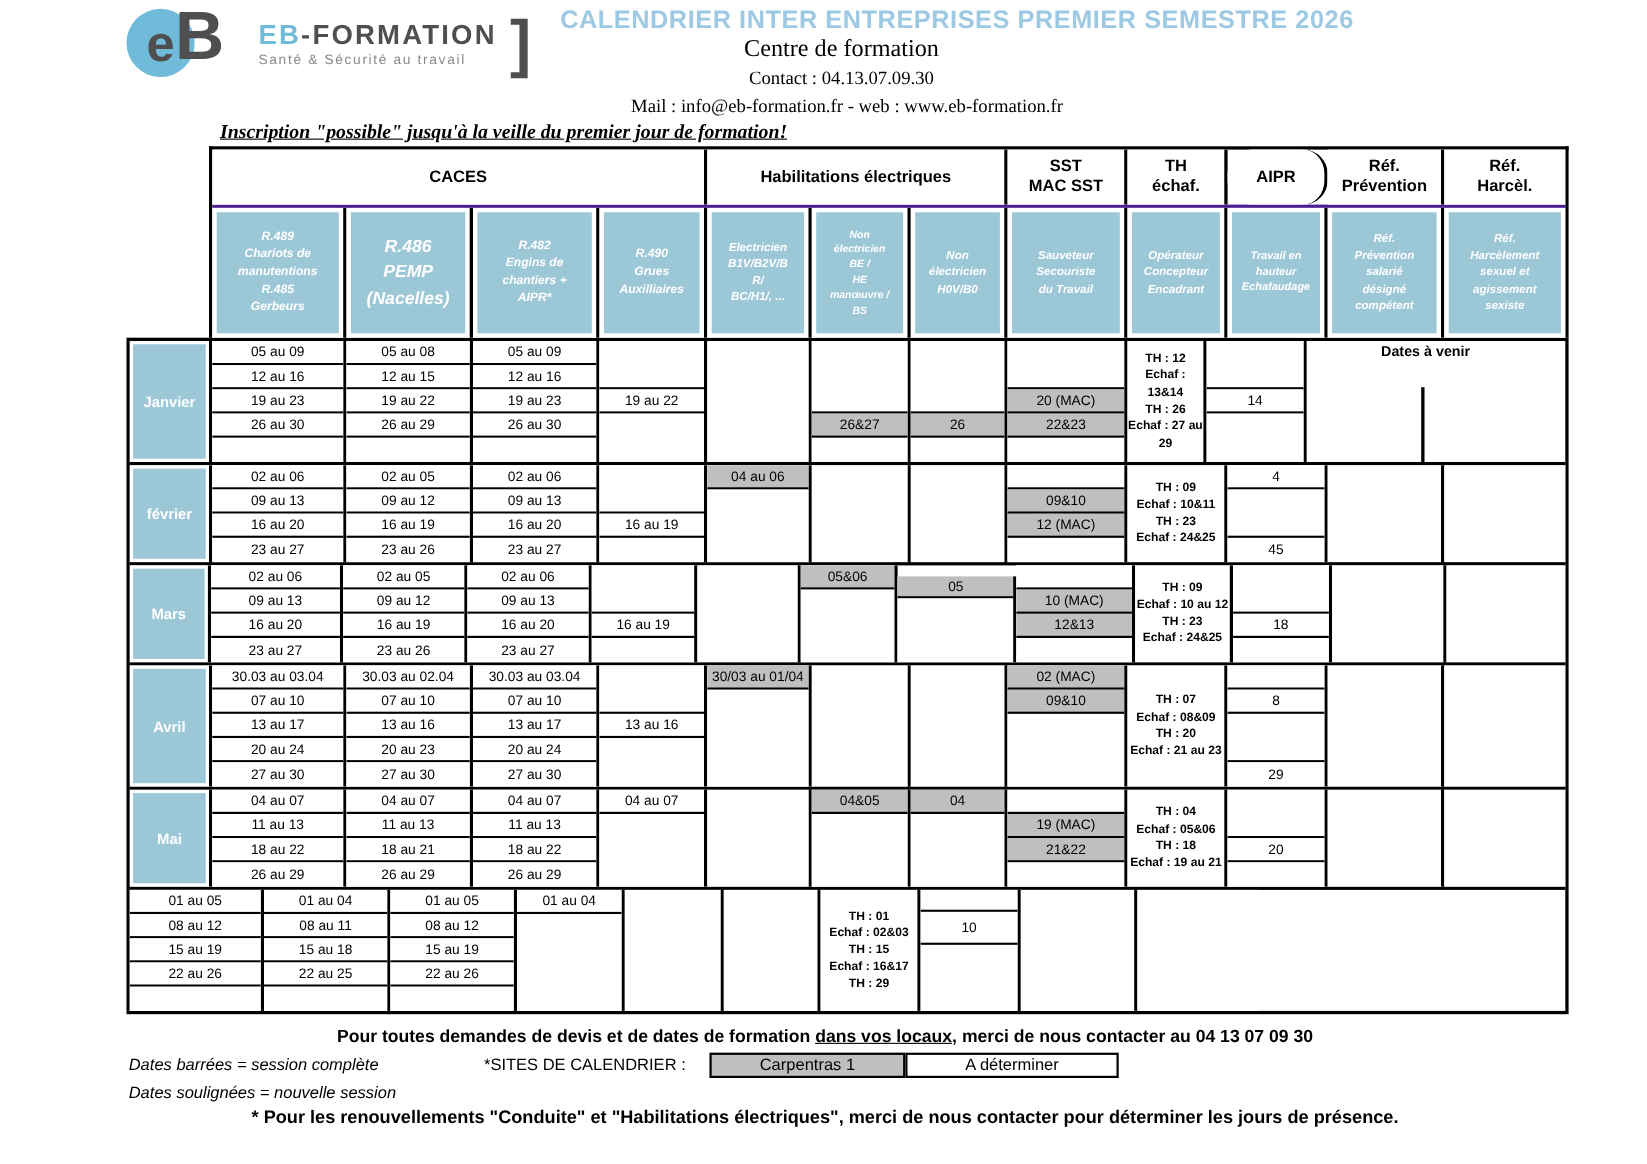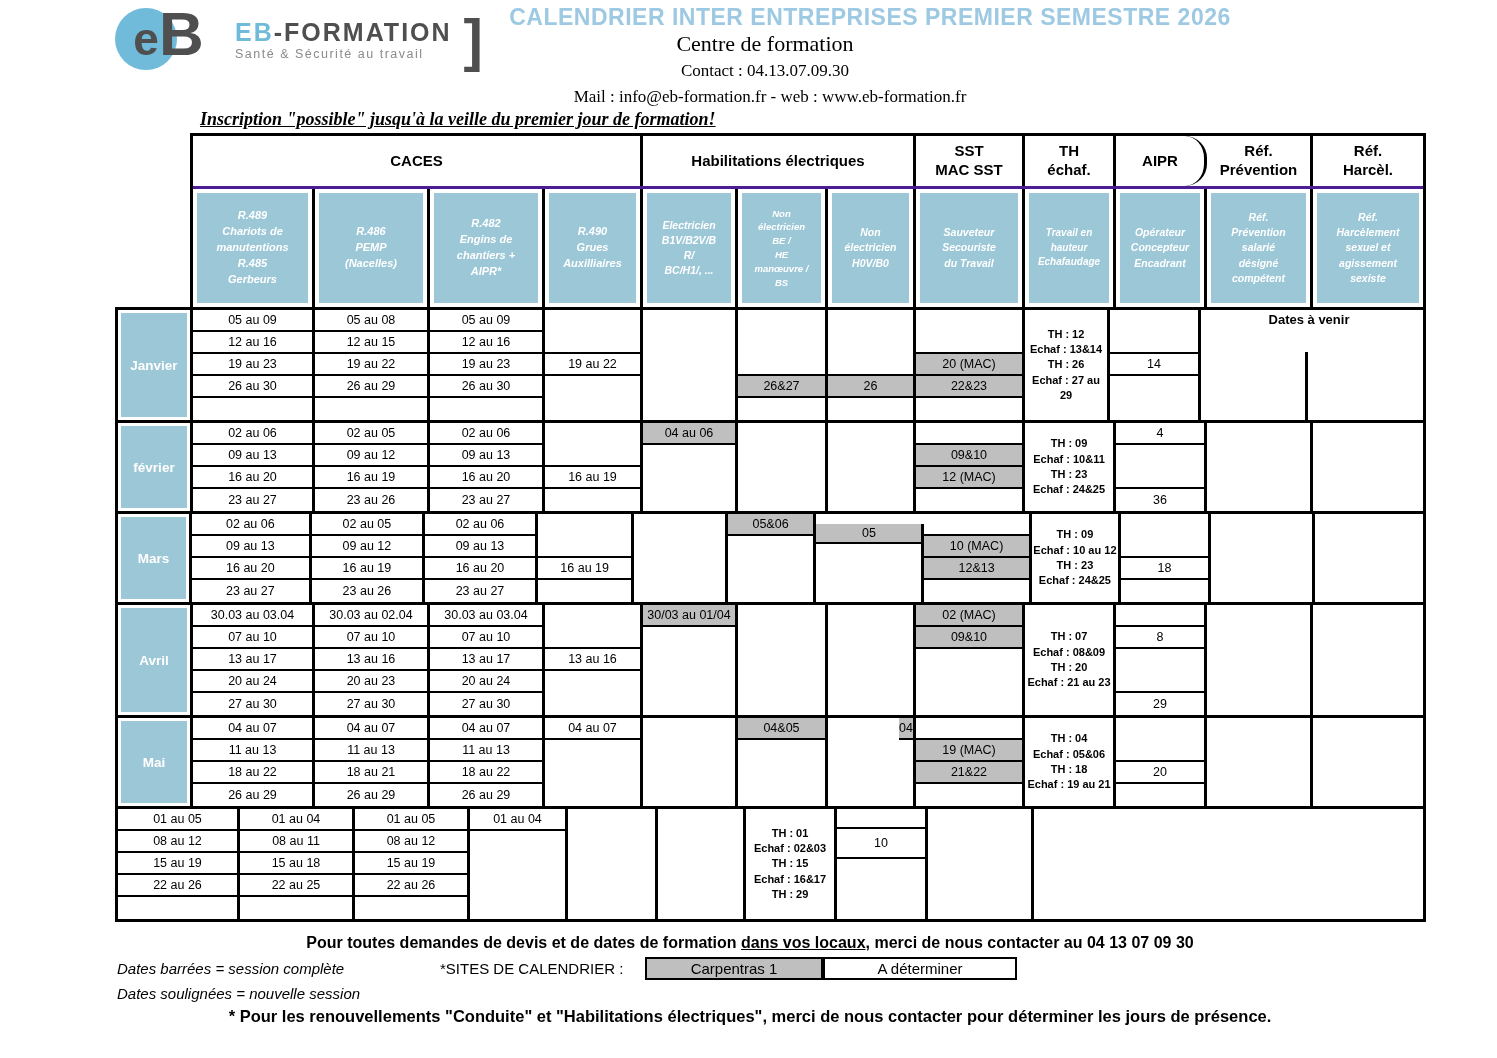--- a/index.html
+++ b/index.html
@@ -128,7 +128,7 @@
 Gerbeurs</div>
           </div>
           <div class="scell" style="width: 115px;">
-            <div class="fill" style="font-size: 11px;">R.486
+            <div class="fill" style="font-size: 16px;">R.486
 PEMP
 (Nacelles)</div>
           </div>

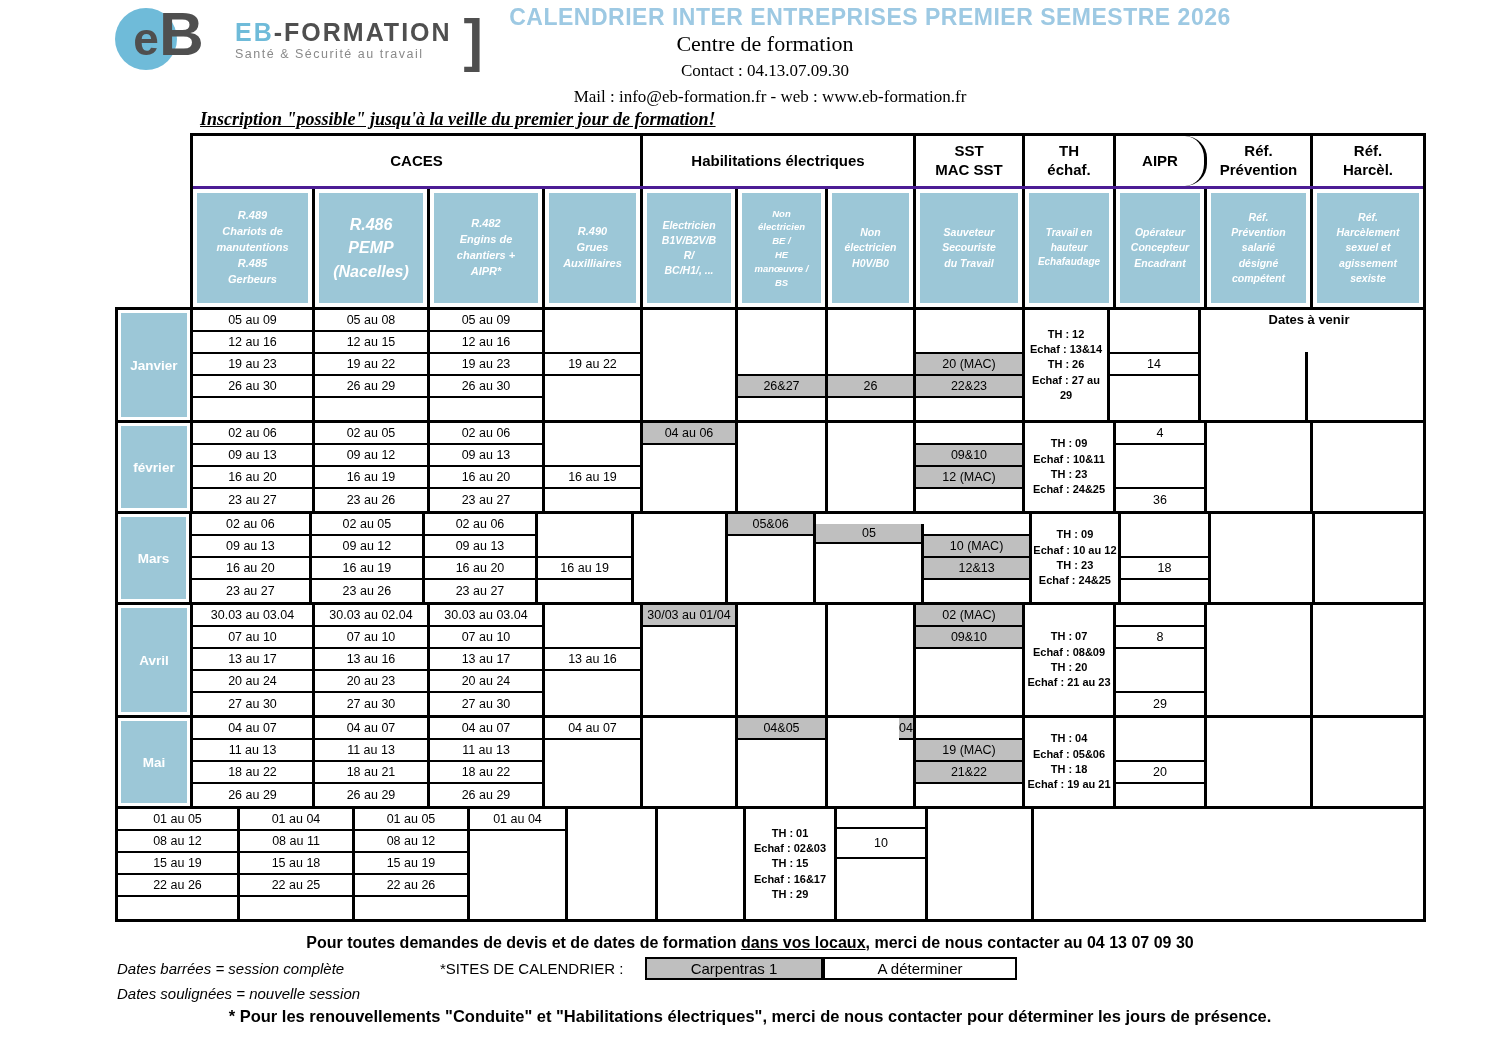--- a/index.html
+++ b/index.html
@@ -168,14 +168,14 @@
 du Travail</div>
           </div>
           <div class="scell" style="width: 91px;">
+            <div class="fill" style="font-size: 10.5px;">Opérateur
+Concepteur
+Encadrant</div>
+          </div>
+          <div class="scell" style="width: 91px;">
             <div class="fill" style="font-size: 10px;">Travail en
 hauteur
 Echafaudage</div>
-          </div>
-          <div class="scell" style="width: 91px;">
-            <div class="fill" style="font-size: 10.5px;">Opérateur
-Concepteur
-Encadrant</div>
           </div>
           <div class="scell" style="width: 106px;">
             <div class="fill" style="font-size: 10.5px;">Réf.

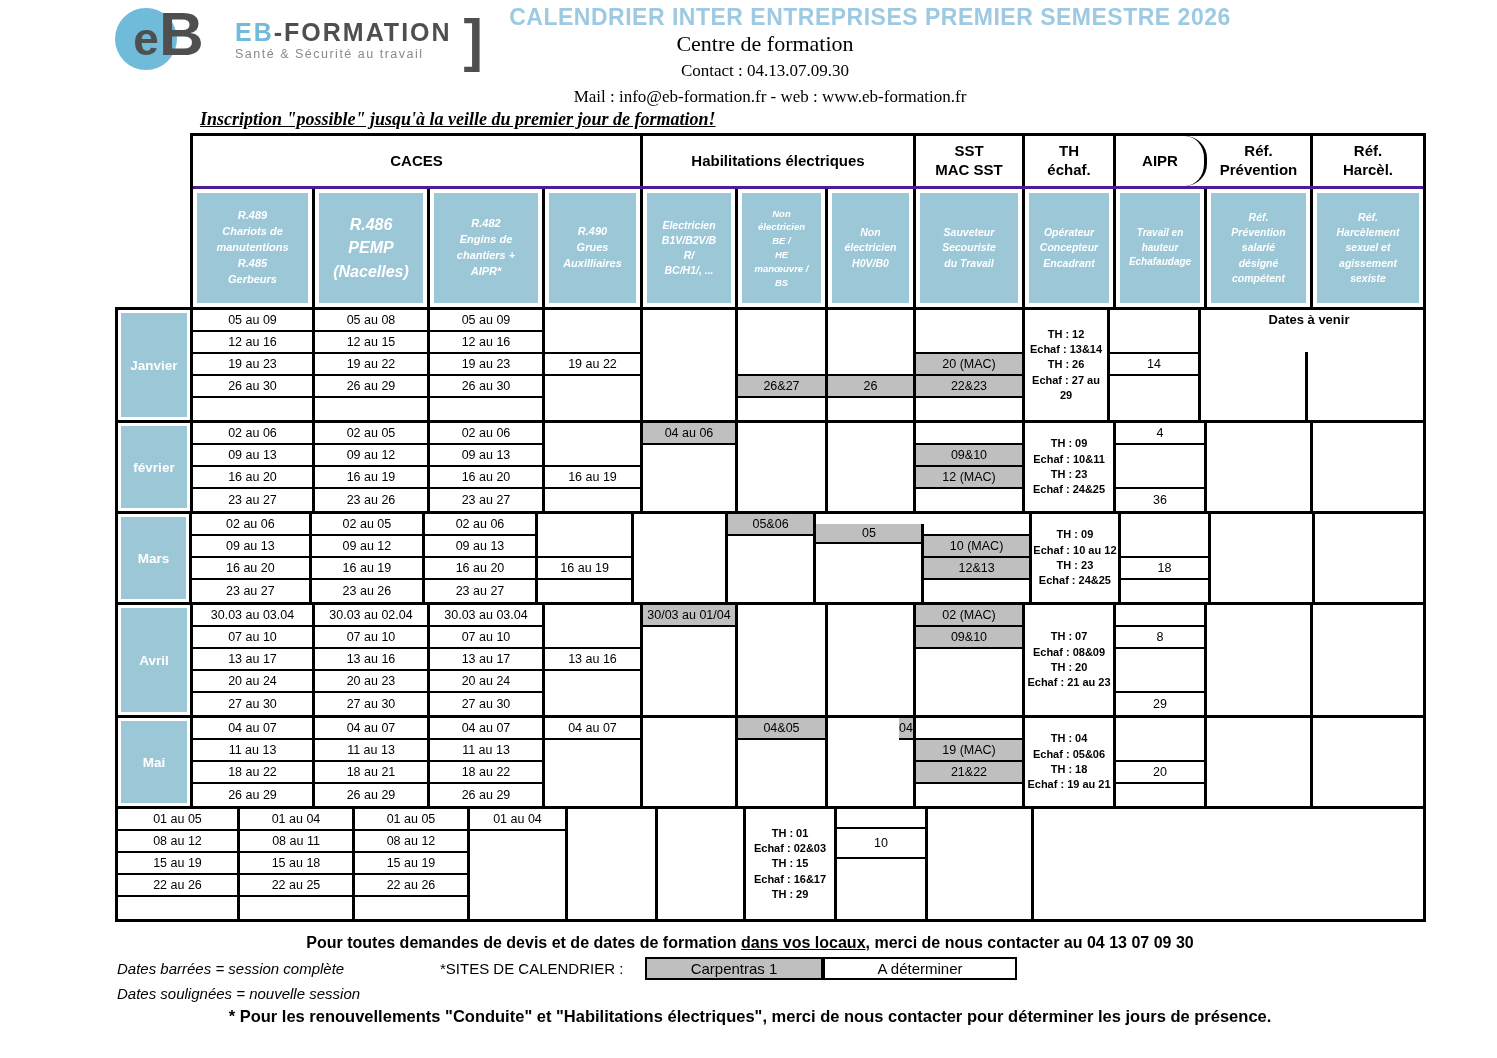--- a/index.html
+++ b/index.html
@@ -243,7 +243,7 @@
             <div class="cell gray" style="height: 22px;">22&amp;23</div>
             <div class="cell" style="height: 22px;"></div>
           </div>
-          <div class="col thcol" style="width: 85px;">
+          <div class="col thcol" style="width: 72px;">
             <div class="thlines">
               <div>TH : 12</div>
               <div>Echaf : 13&amp;14</div>

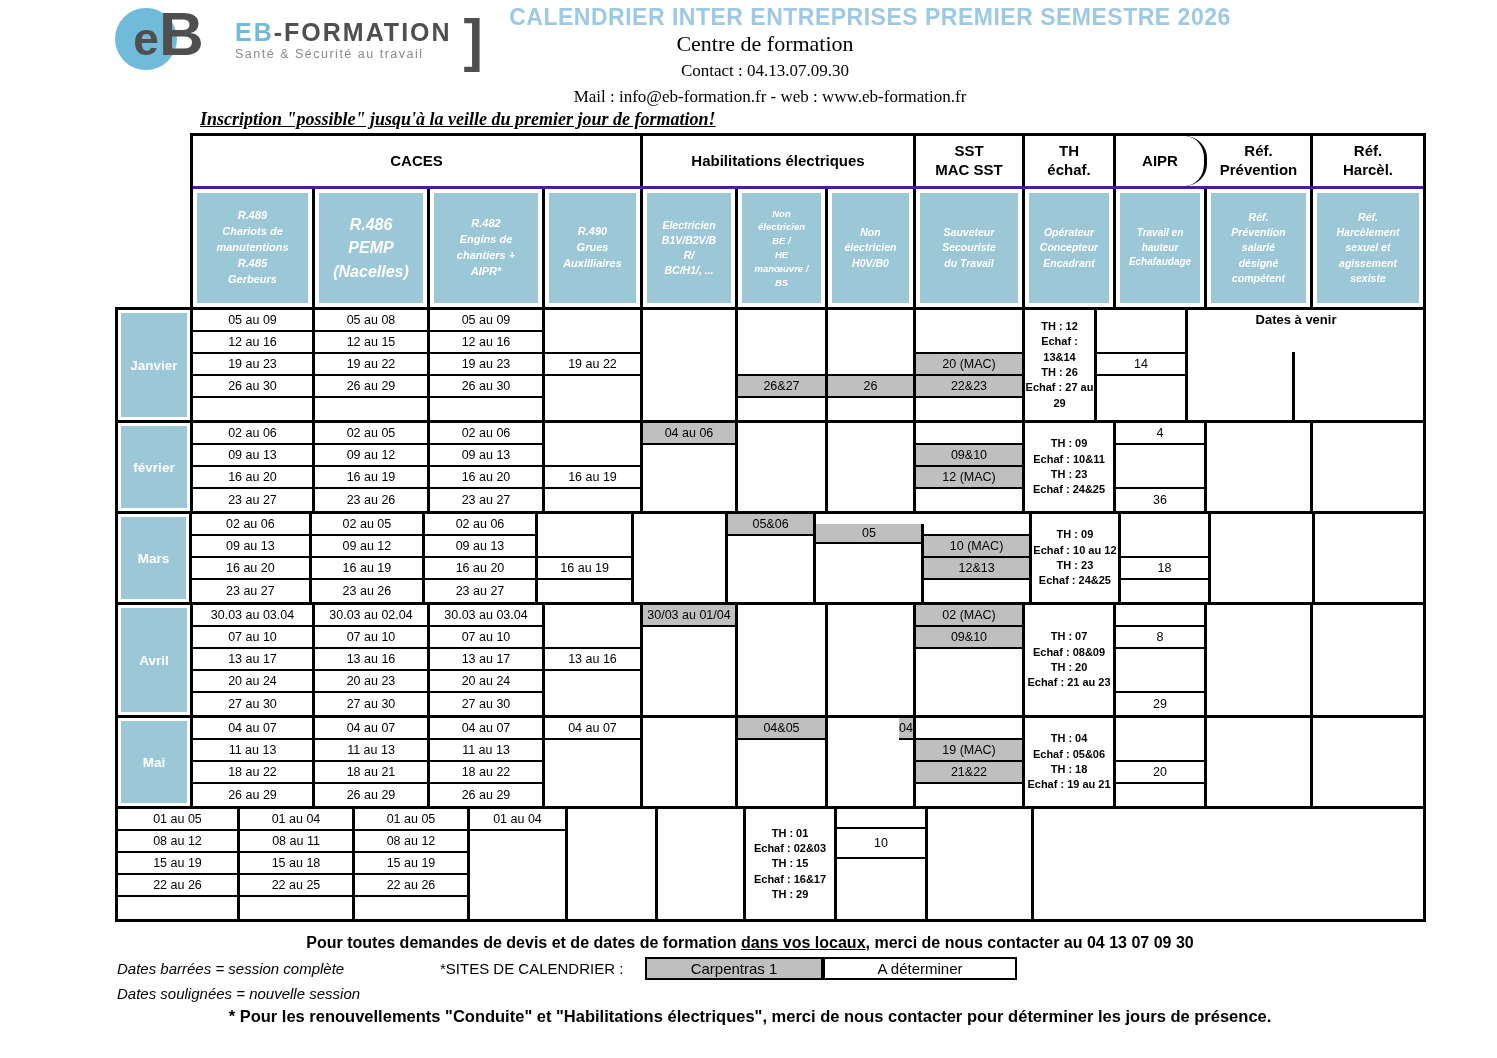--- a/index.html
+++ b/index.html
@@ -315,7 +315,7 @@
           <div class="col" style="width: 91px;">
             <div class="cell" style="height: 22px;">4</div>
             <div class="cell" style="height: 44px;"></div>
-            <div class="cell" style="height: 22px;">36</div>
+            <div class="cell" style="height: 22px;">45</div>
           </div>
           <div class="col" style="width: 106px;">
             <div class="cell" style="height: 88px;"></div>

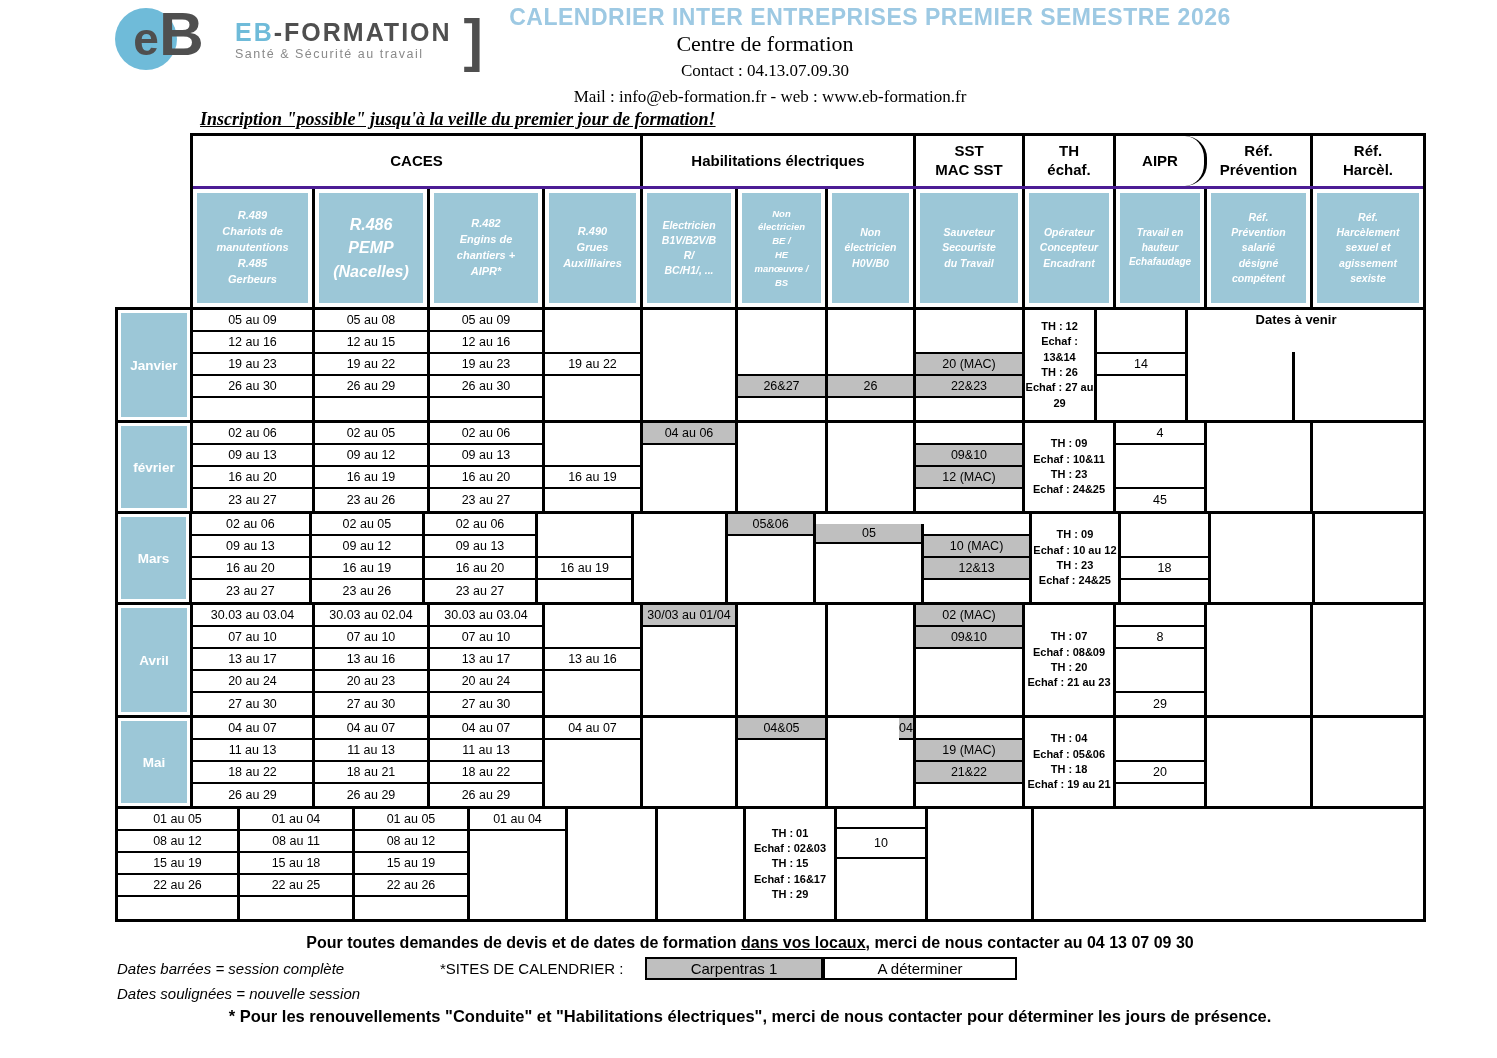--- a/index.html
+++ b/index.html
@@ -487,7 +487,7 @@
             <div class="cell gray" style="height: 22px;">04&amp;05</div>
             <div class="cell" style="height: 66px;"></div>
           </div>
-          <div class="col" style="width: 88px; align-items: flex-end;">
+          <div class="col" style="width: 88px;">
             <div class="cell gray" style="height: 22px;">04</div>
             <div class="cell" style="height: 66px;"></div>
           </div>

